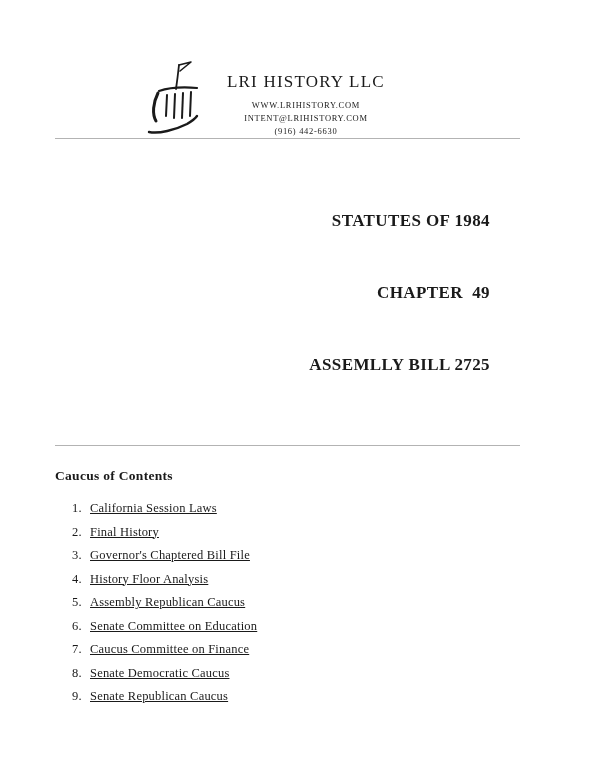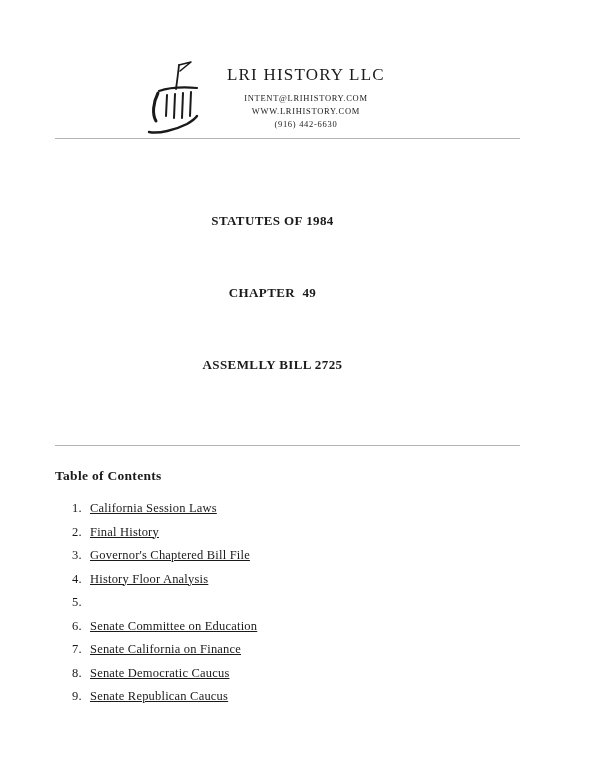--- a/index.html
+++ b/index.html
@@ -23,7 +23,7 @@
   
   .header {
     display: flex;
-    align-items: center;
+    align-items: flex-end;
   }
   .logo {
     margin-left: 86px;

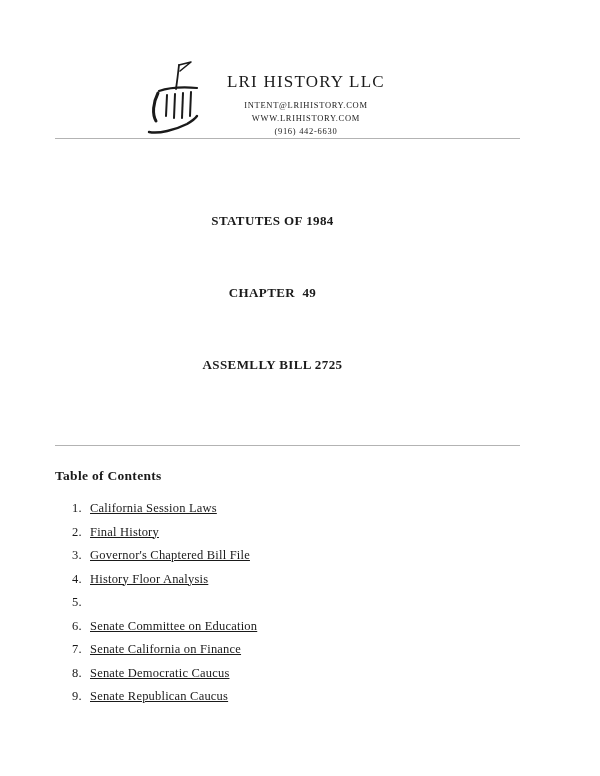--- a/index.html
+++ b/index.html
@@ -117,8 +117,8 @@
     </div>
     <div class="contact">
       <div class="company">LRI HISTORY LLC</div>
+      <div class="contact-line">WWW.LRIHISTORY.COM</div>
       <div class="contact-line">INTENT@LRIHISTORY.COM</div>
-      <div class="contact-line">WWW.LRIHISTORY.COM</div>
       <div class="contact-line">(916) 442-6630</div>
     </div>
   </div>

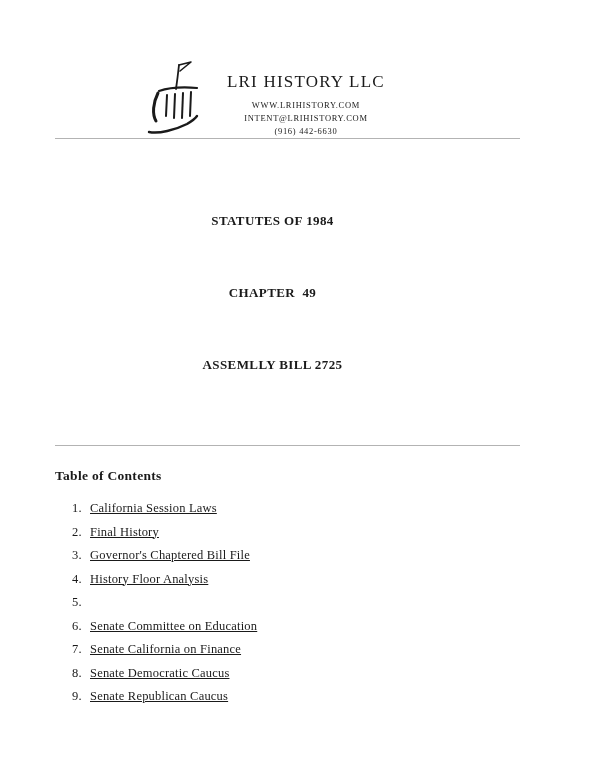--- a/index.html
+++ b/index.html
@@ -59,9 +59,9 @@
   
   .reference {
     margin: 22px 30px 20px 0;
-    text-align: center;
+    text-align: right;
     font-weight: bold;
-    font-size: 13px;
+    font-size: 17px;
     line-height: 24px;
     letter-spacing: 0.4px;
     white-space: pre-wrap;

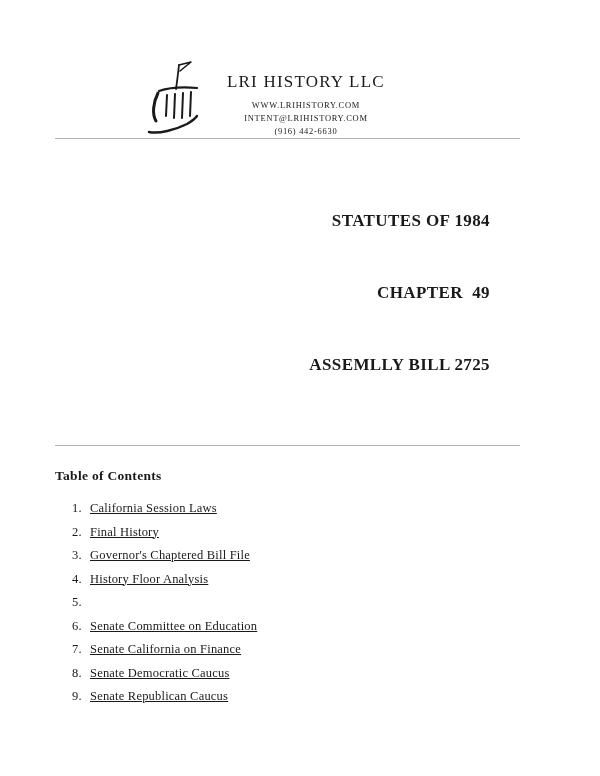--- a/index.html
+++ b/index.html
@@ -133,7 +133,7 @@
 
   <hr class="rule rule-bottom">
 
-  <h2 class="toc-heading">Table of Contents</h2>
+  <h2 class="toc-heading">Caucus of Contents</h2>
 
   <div class="toc-list">
     <div class="toc-item">

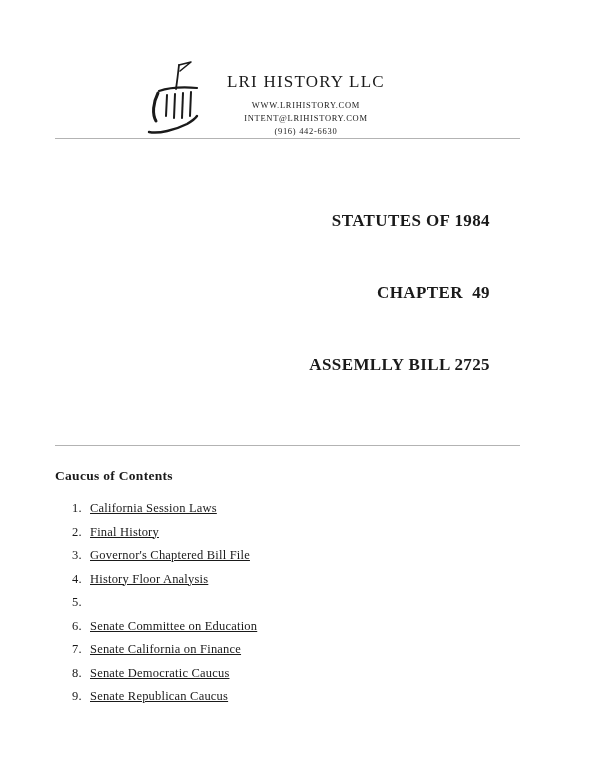--- a/index.html
+++ b/index.html
@@ -154,6 +154,7 @@
     </div>
     <div class="toc-item">
       <span class="toc-num">5.</span>
+      <span class="toc-label">Assembly Republican Caucus</span>
     </div>
     <div class="toc-item">
       <span class="toc-num">6.</span>

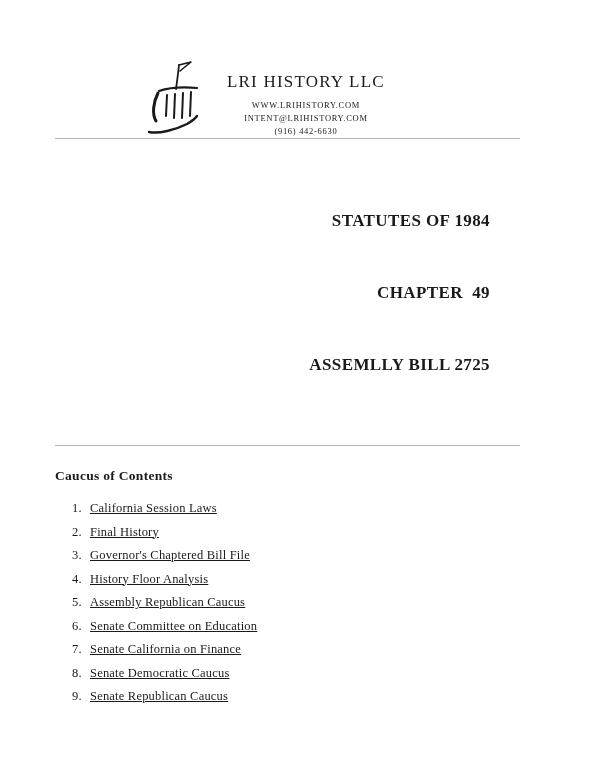--- a/index.html
+++ b/index.html
@@ -162,7 +162,7 @@
     </div>
     <div class="toc-item">
       <span class="toc-num">7.</span>
-      <span class="toc-label">Senate California on Finance</span>
+      <span class="toc-label">Caucus Committee on Finance</span>
     </div>
     <div class="toc-item">
       <span class="toc-num">8.</span>

